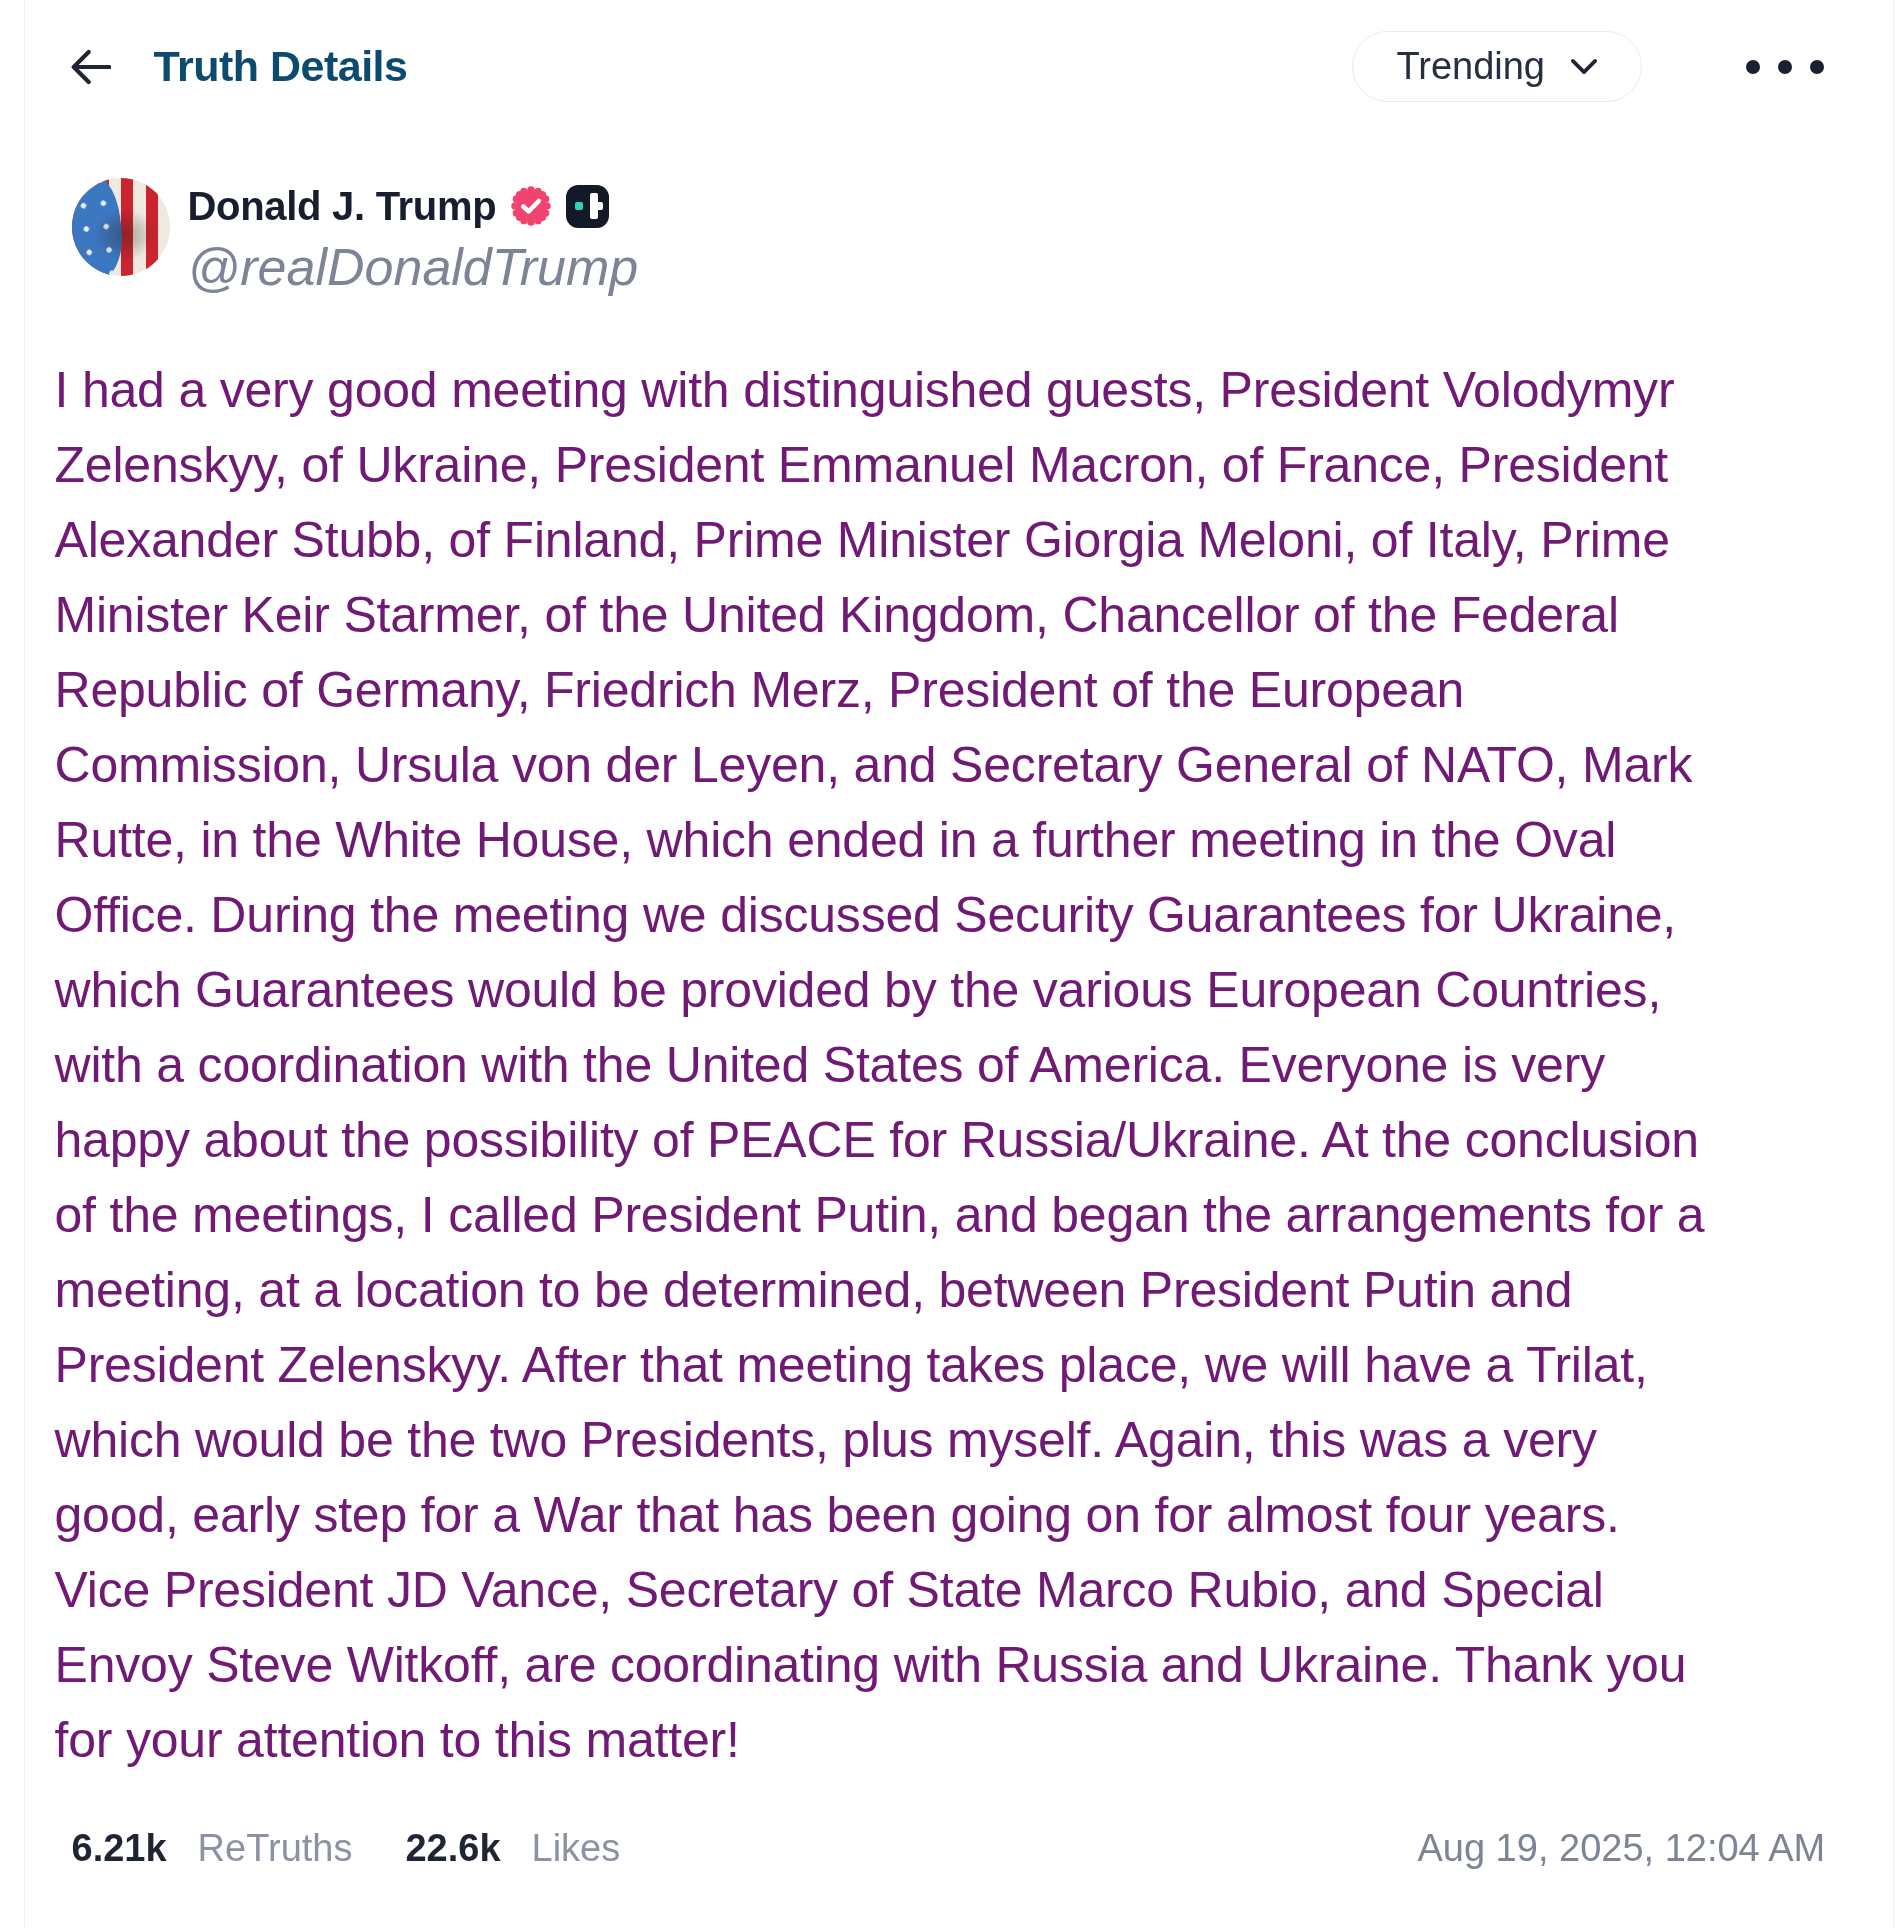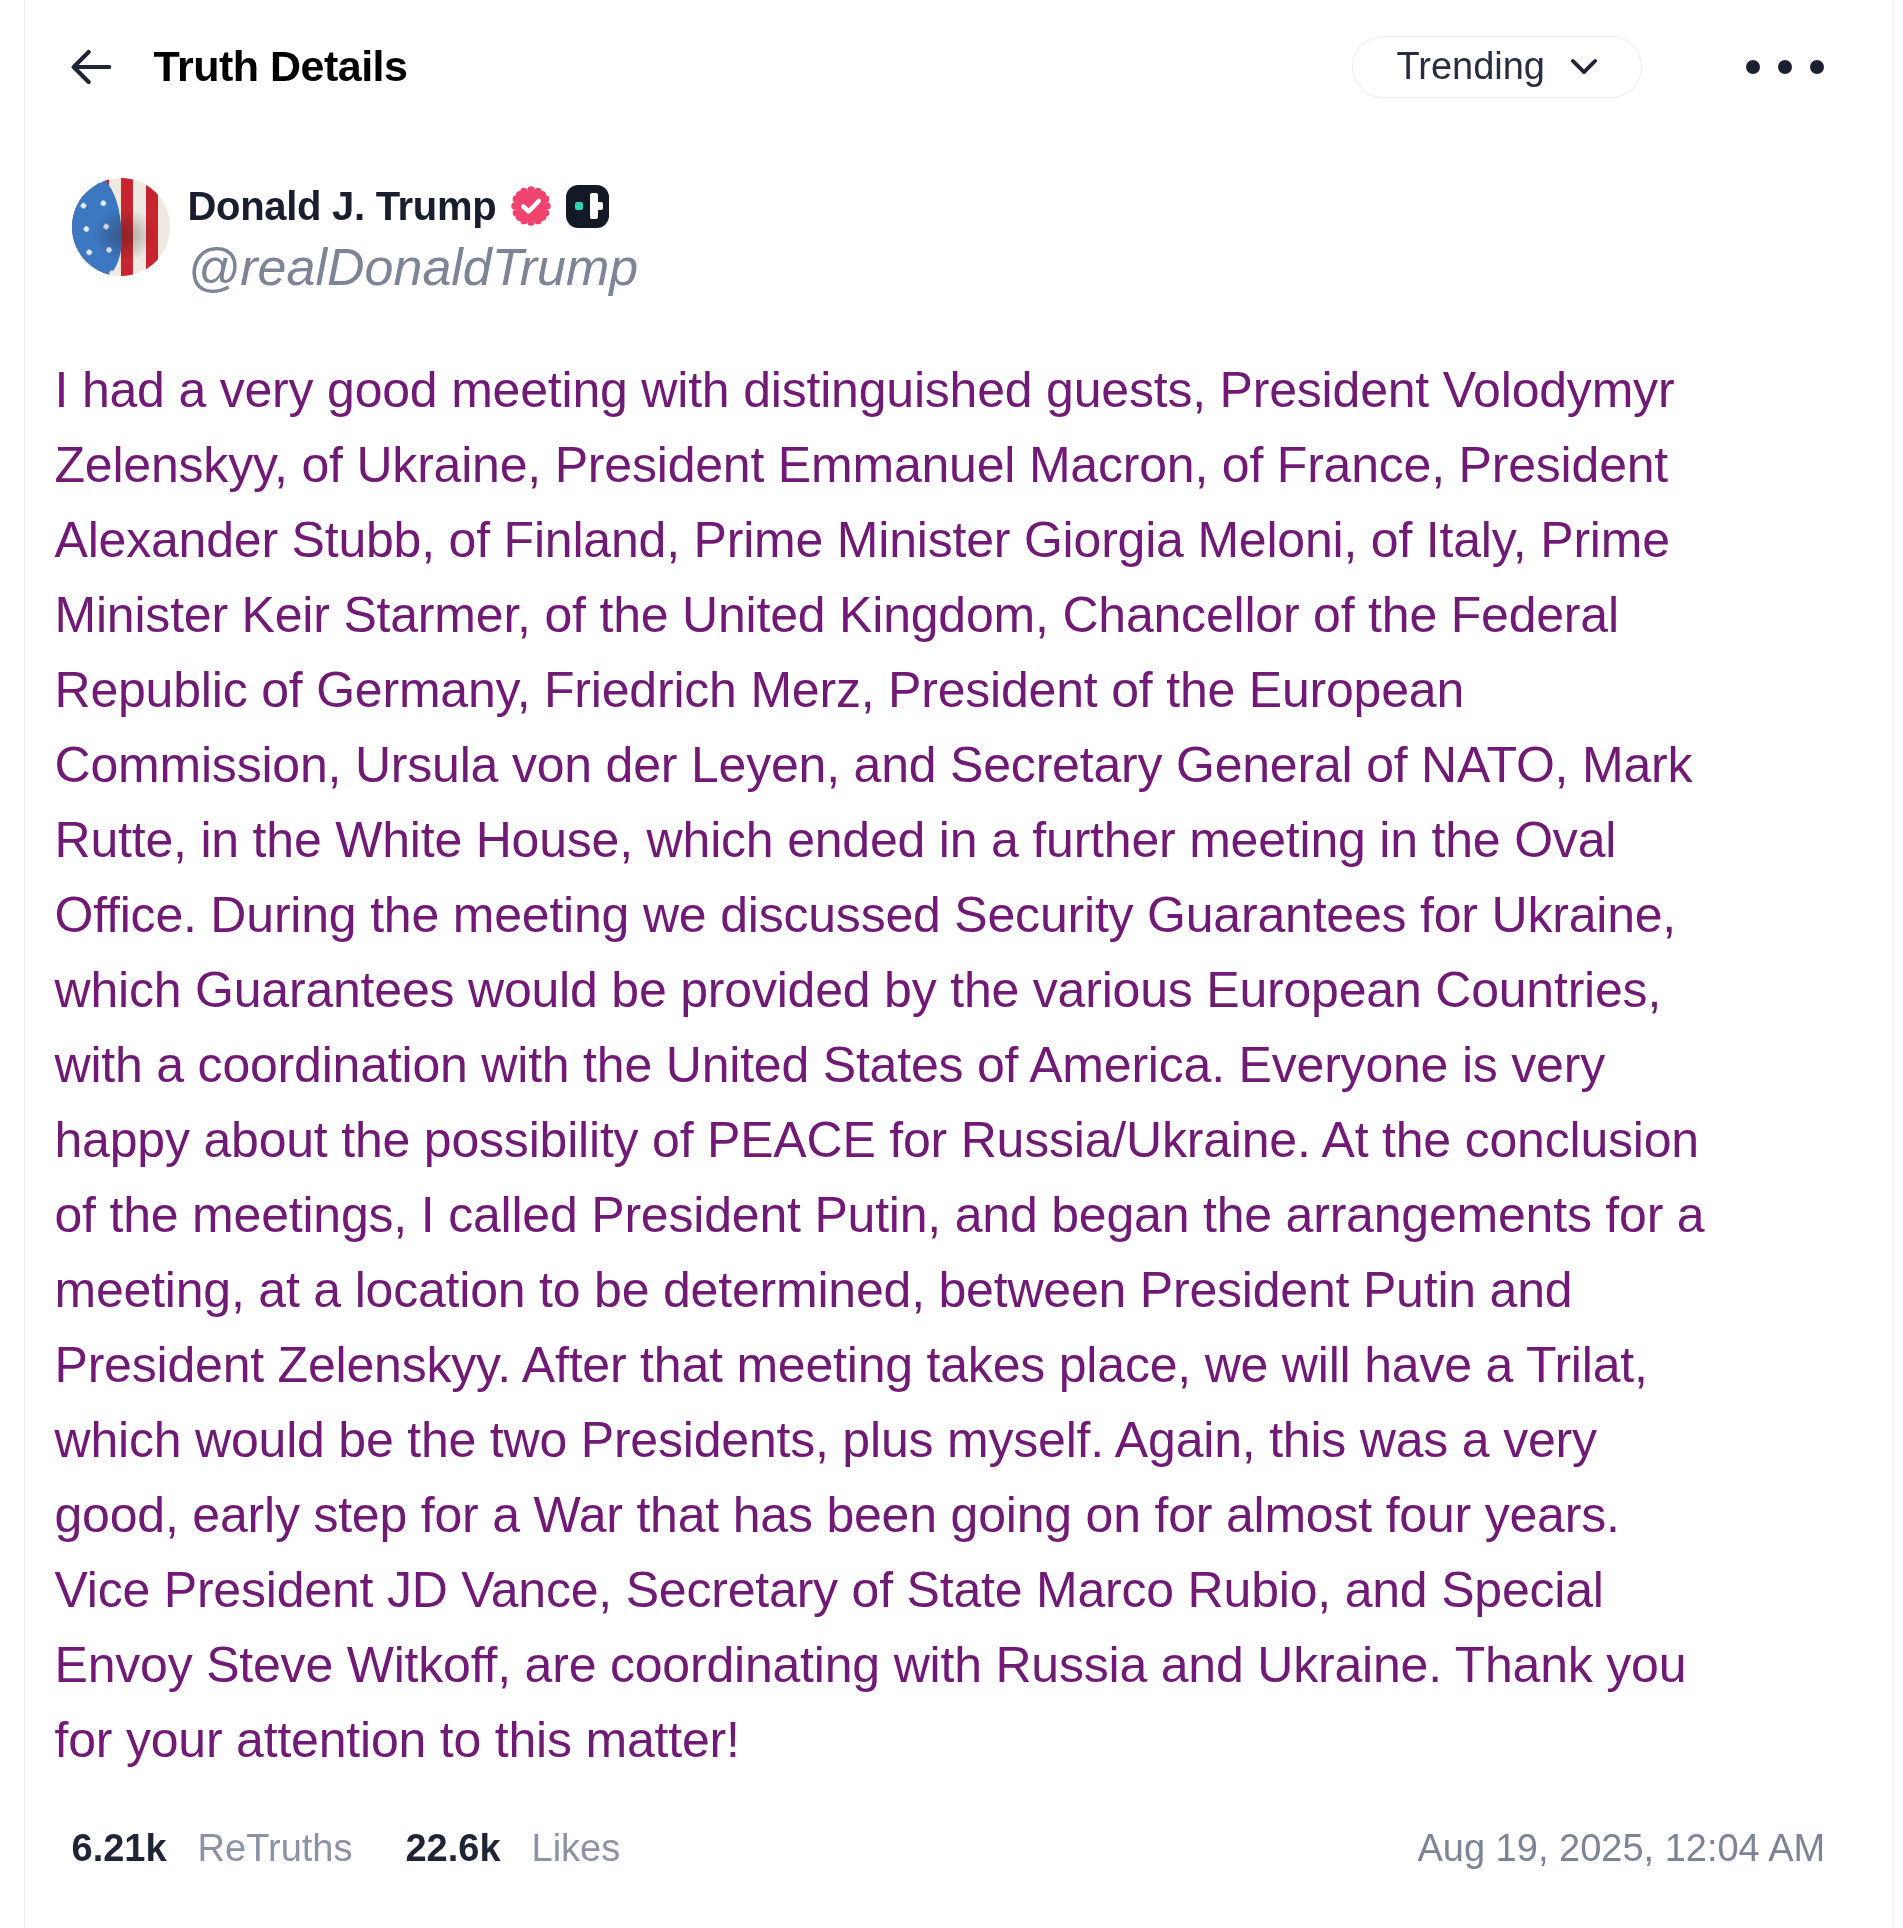--- a/index.html
+++ b/index.html
@@ -28,7 +28,7 @@
   }
   .page-title {
     margin-left:43px;
-    font-size:43px; font-weight:700; color:#000000;
+    font-size:43px; font-weight:700; color:#0c4a6e;
     letter-spacing:-0.5px;
   }
   .header-spacer { flex:1; }

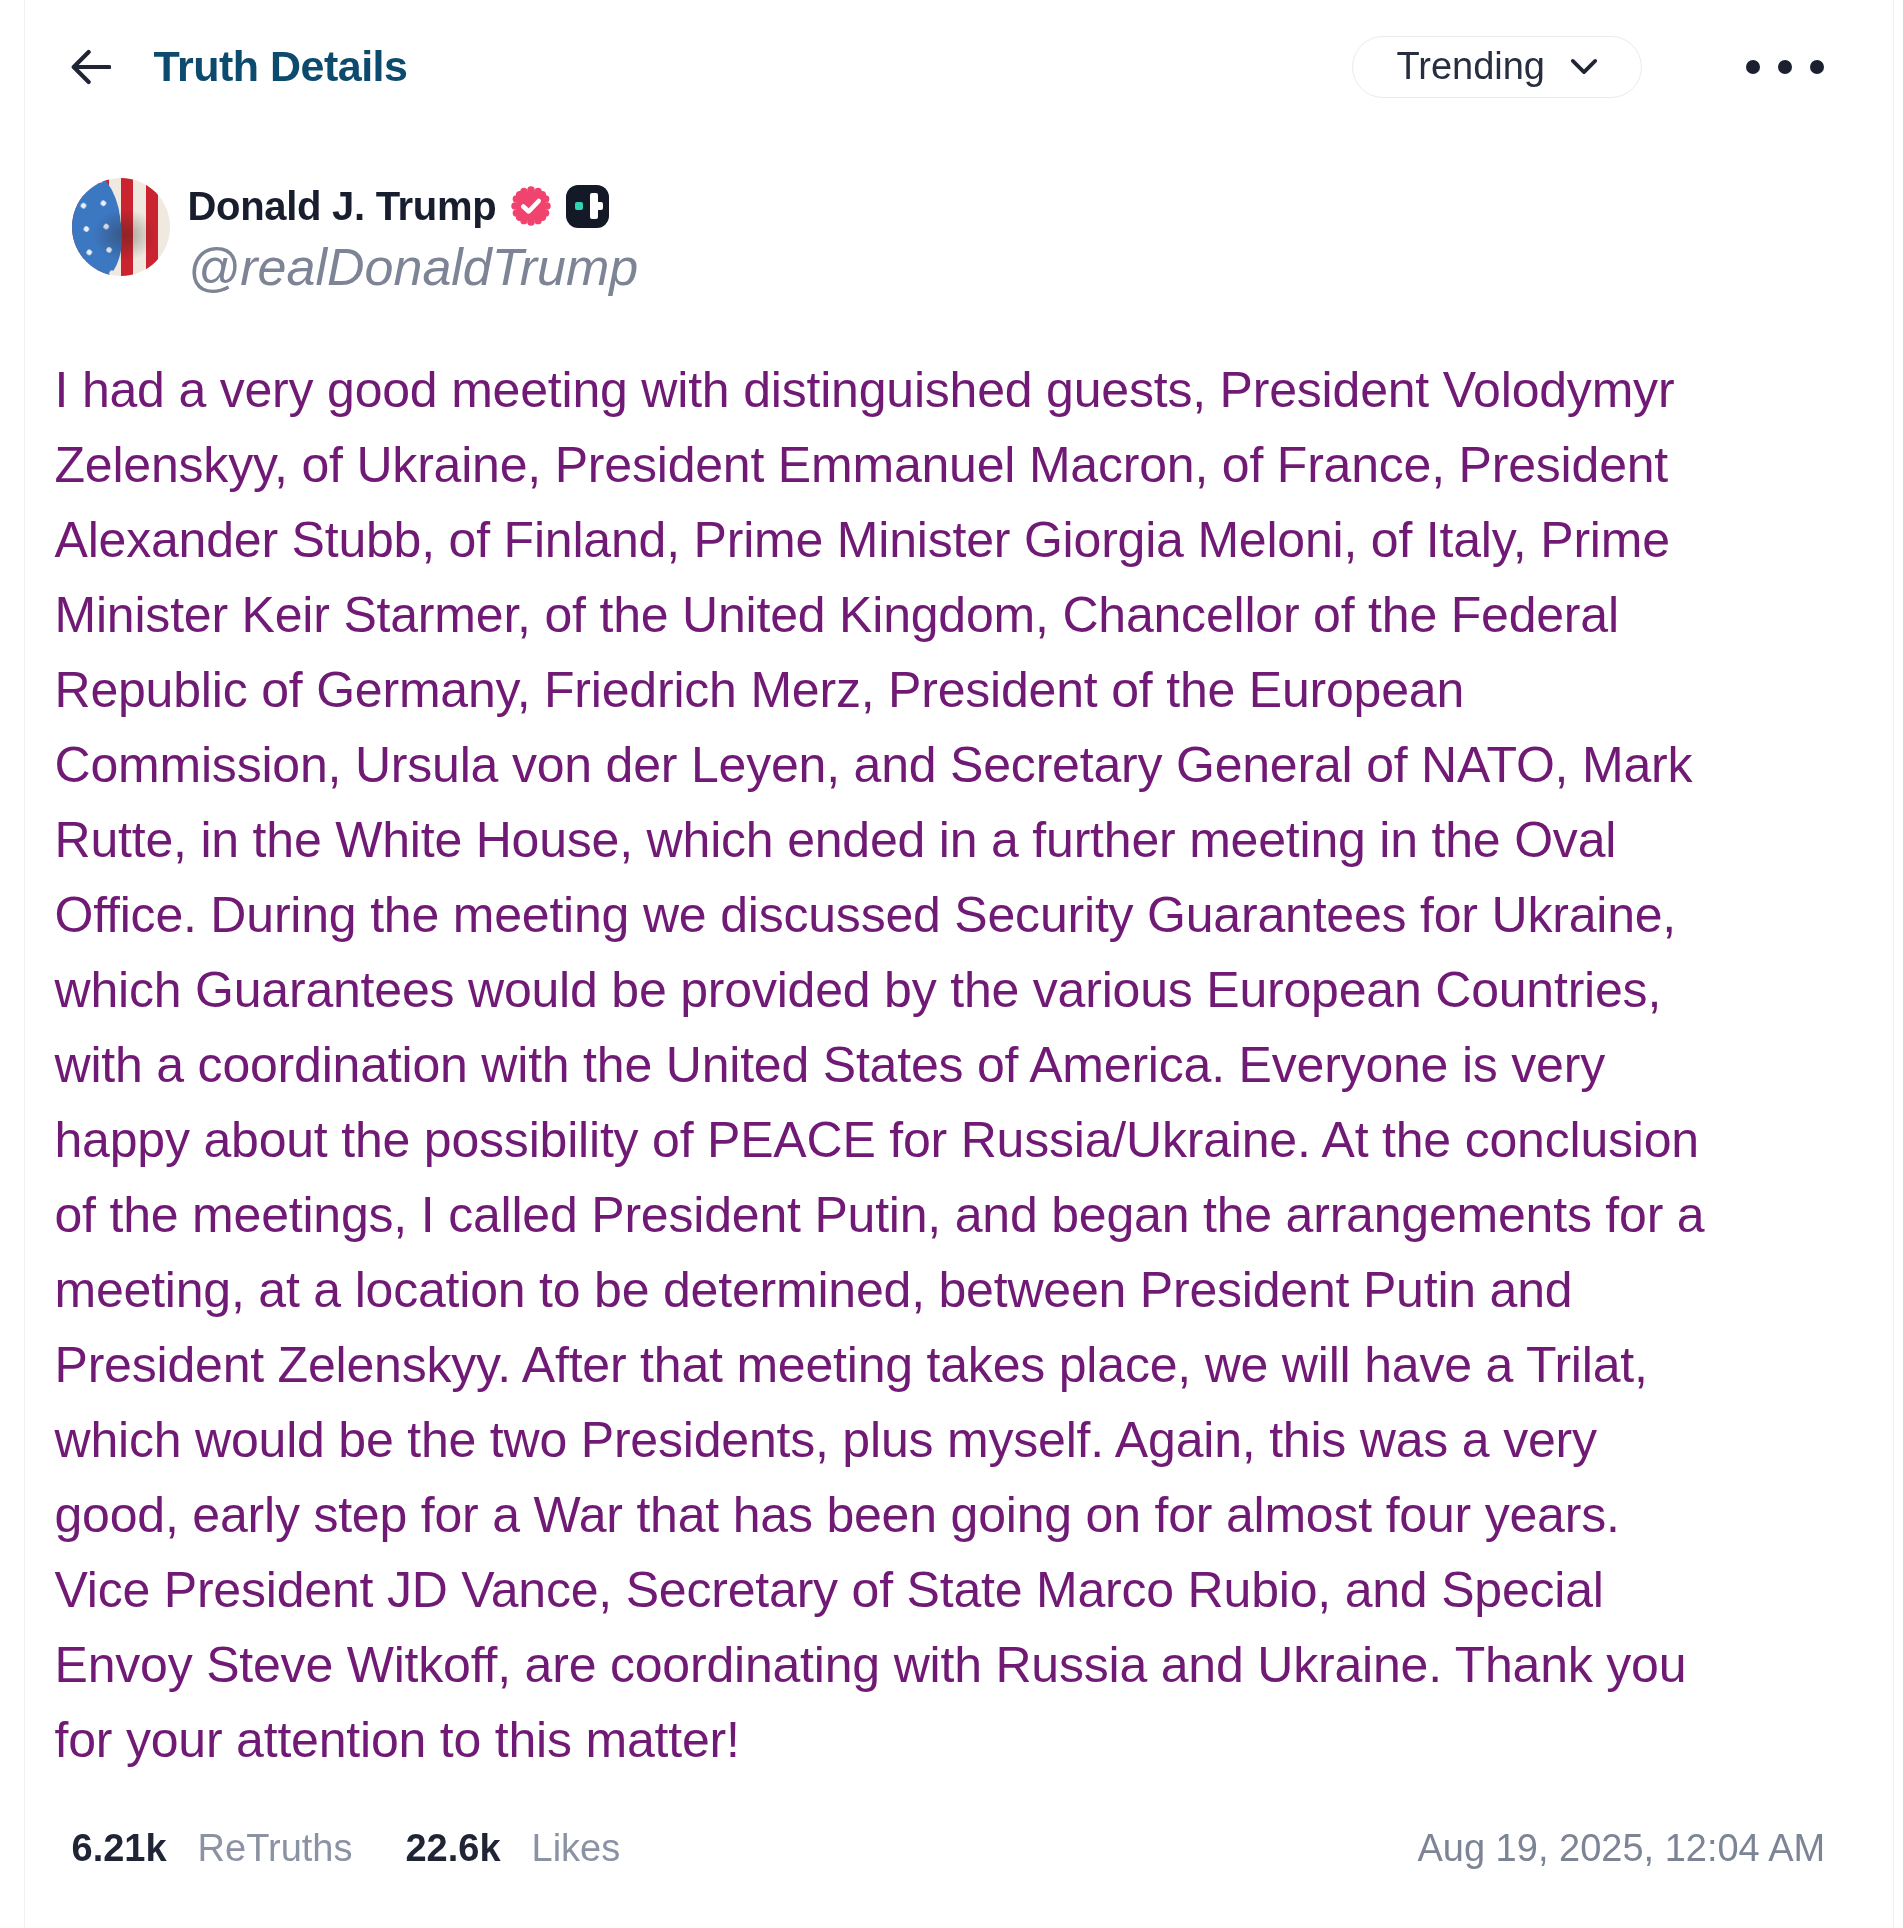--- a/index.html
+++ b/index.html
@@ -33,7 +33,7 @@
   }
   .header-spacer { flex:1; }
   .sort-pill {
-    height:62px; border:1.9px solid #e9ebee; border-radius:40px;
+    height:71px; border:1.9px solid #e9ebee; border-radius:40px;
     display:flex; align-items:center; gap:24.5px;
     padding:0 43px;
     font-size:38px; color:#272e3f;

